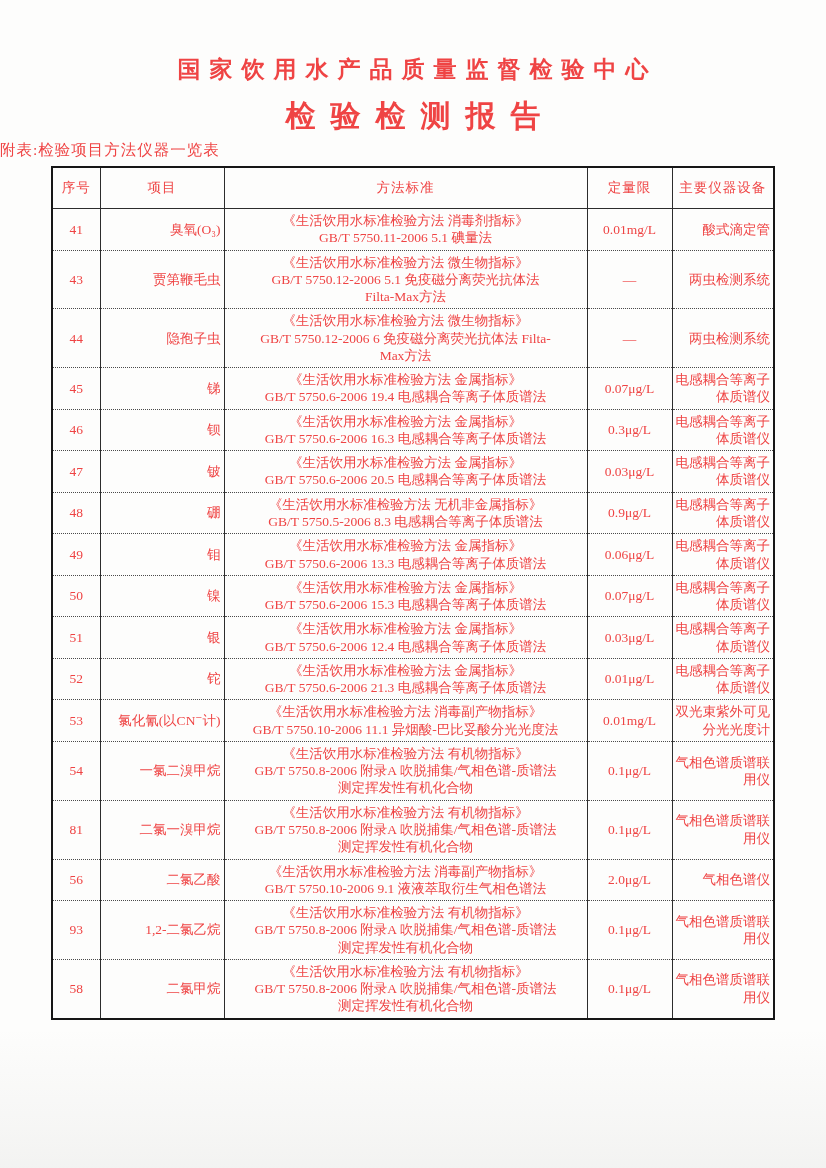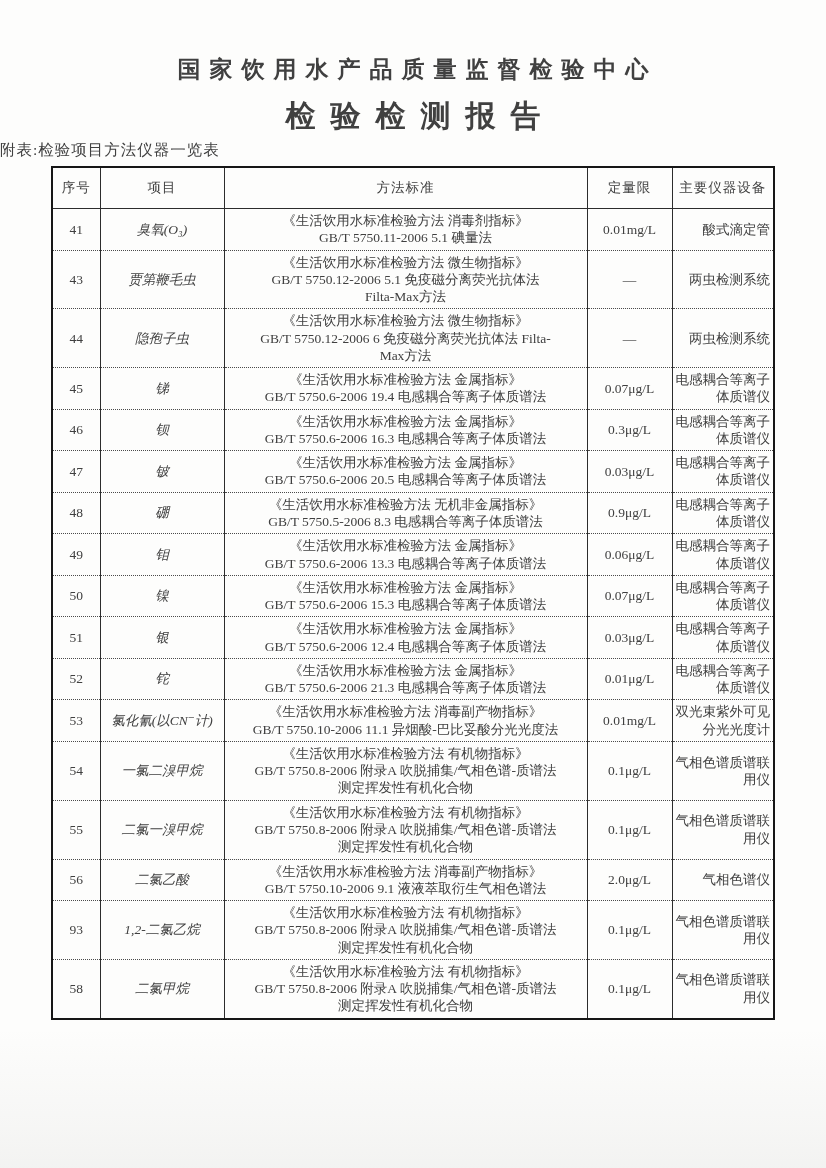--- a/index.html
+++ b/index.html
@@ -14,7 +14,7 @@
     margin: 0 auto;
     box-sizing: border-box;
     background: #fdfdfc;
-    color: #404040;
+    color: #ef4444;
     font-family: "Liberation Serif", "DejaVu Serif", serif;
     padding-top: 54px;
     overflow: hidden;

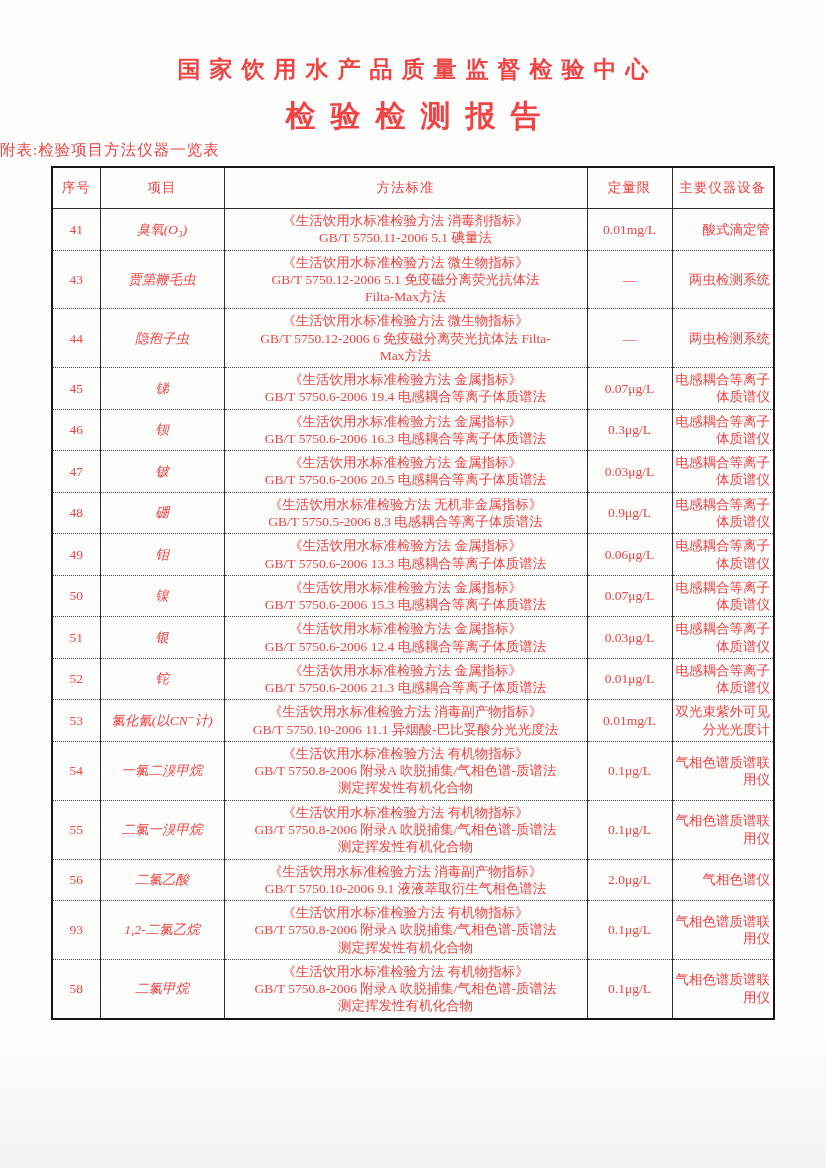--- a/index.html
+++ b/index.html
@@ -91,10 +91,9 @@
     text-align: center;
   }
   td.c-item {
-    text-align: center;
+    text-align: right;
     padding-left: 9px;
     padding-right: 4px;
-    font-style: italic;
   }
   td.c-method {
     text-align: center;

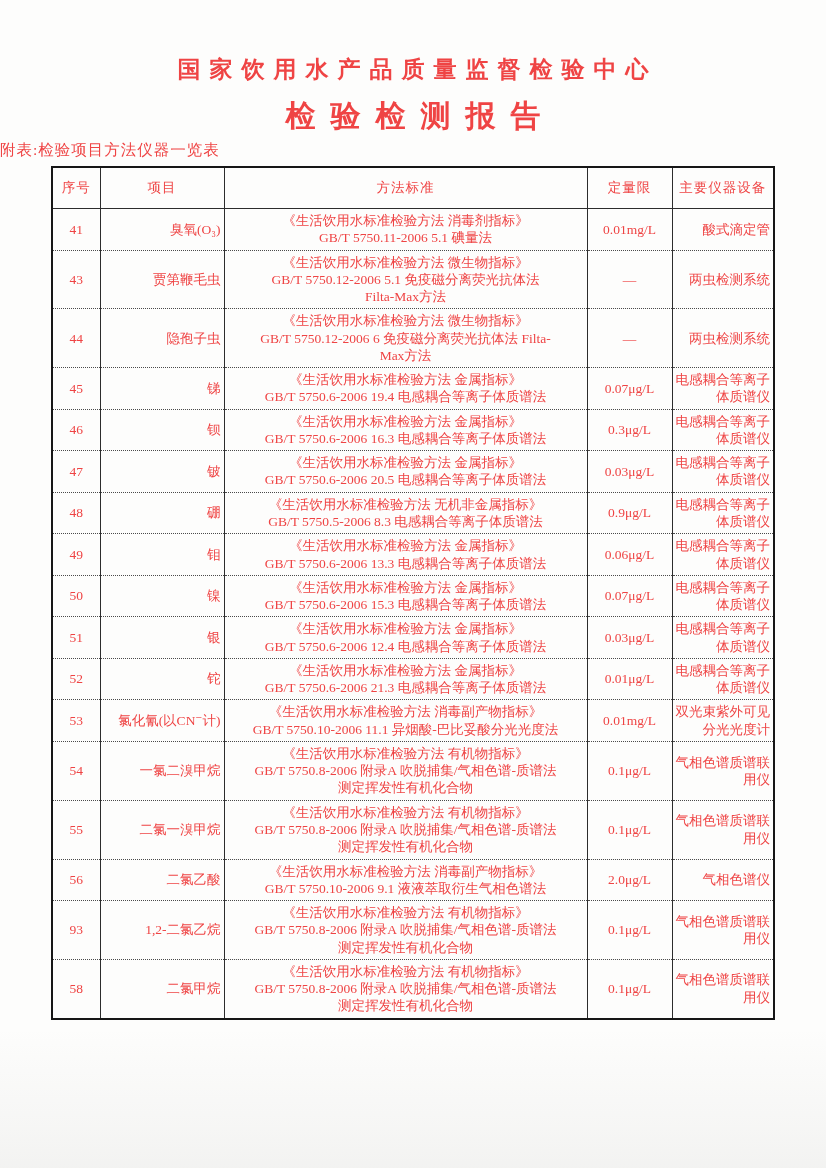--- a/index.html
+++ b/index.html
@@ -248,7 +248,7 @@
           <td class="c-instrument">气相色谱质谱联用仪</td>
         </tr>
         <tr>
-          <td class="c-no">55</td>
+          <td class="c-no">81</td>
           <td class="c-item">二氯一溴甲烷</td>
           <td class="c-method">《生活饮用水标准检验方法 有机物指标》
 GB/T 5750.8-2006 附录A 吹脱捕集/气相色谱-质谱法

